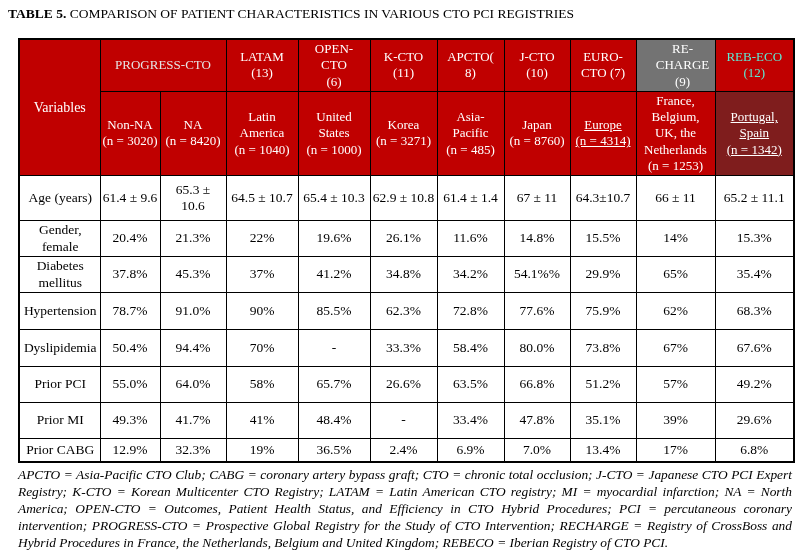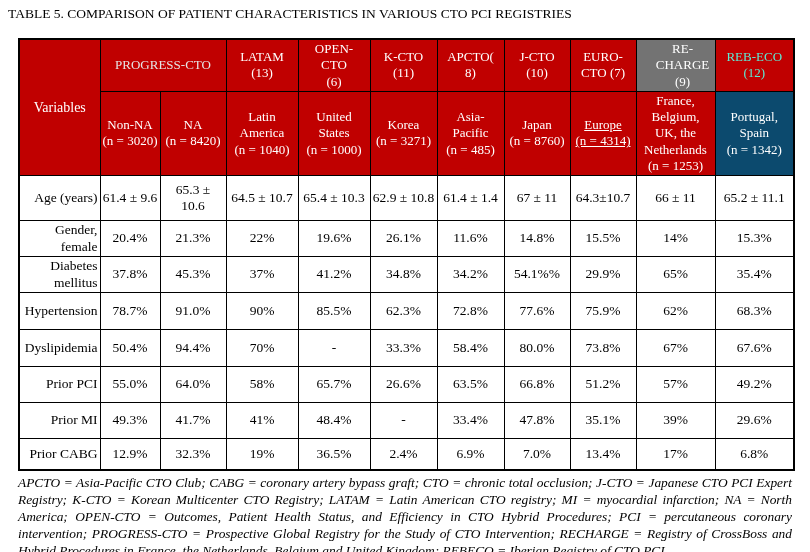--- a/index.html
+++ b/index.html
@@ -5,7 +5,7 @@
   html,body{margin:0;padding:0;background:#ffffff;width:810px;height:552px;overflow:hidden;}
   body{font-family:"Liberation Serif", serif; color:#000;}
   .title{margin:6px 0 0 8px; font-size:13.5px; white-space:nowrap;}
-  .title .prefix{font-weight:normal;}
+  .title .prefix{font-weight:bold;}
   table.registry{border-collapse:collapse; table-layout:fixed; width:775px; margin:16px 0 0 18px; border:2px solid #000;}
   table.registry th, table.registry td{border:1px solid #000; vertical-align:middle; padding:1px 2px; overflow:hidden;}
   thead th{background:#C00000; color:#ffffff; font-weight:normal; font-size:13px; text-align:center; white-space:pre-line; line-height:1.25;}

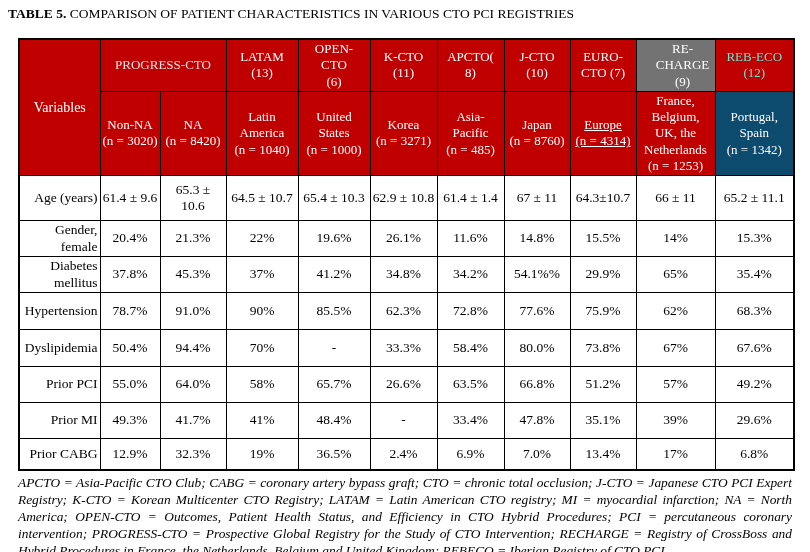--- a/index.html
+++ b/index.html
@@ -90,7 +90,7 @@
 UK, the
 Netherlands
 (n = 1253)</th>
-      <th style="background: #0c4a6e; color: rgb(255, 255, 255);">Portugal,
+      <th style="background: #7f1d1d; color: rgb(255, 255, 255); text-decoration: underline;">Portugal,
 Spain
 (n = 1342)</th>
     </tr>

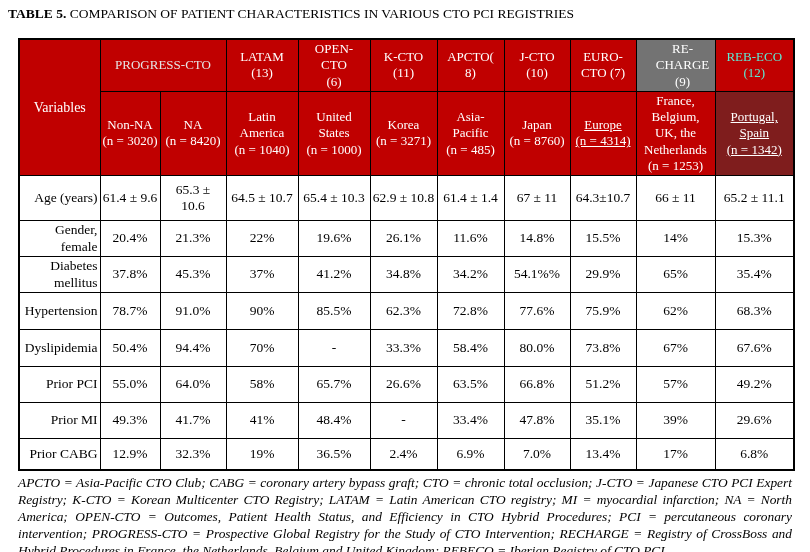--- a/index.html
+++ b/index.html
@@ -13,7 +13,7 @@
   thead tr.sub-row th{height:72px;}
   th.corner{font-size:14px;}
   tbody td{font-size:13.5px; text-align:center; line-height:1.2;}
-  tbody td.rowlabel{text-align:right; padding-left:3px;}
+  tbody td.rowlabel{text-align:center; padding-left:3px;}
   tbody tr{height:36px;}
   tbody tr:nth-child(1){height:45px;}
   tbody tr:nth-child(4){height:37px;}

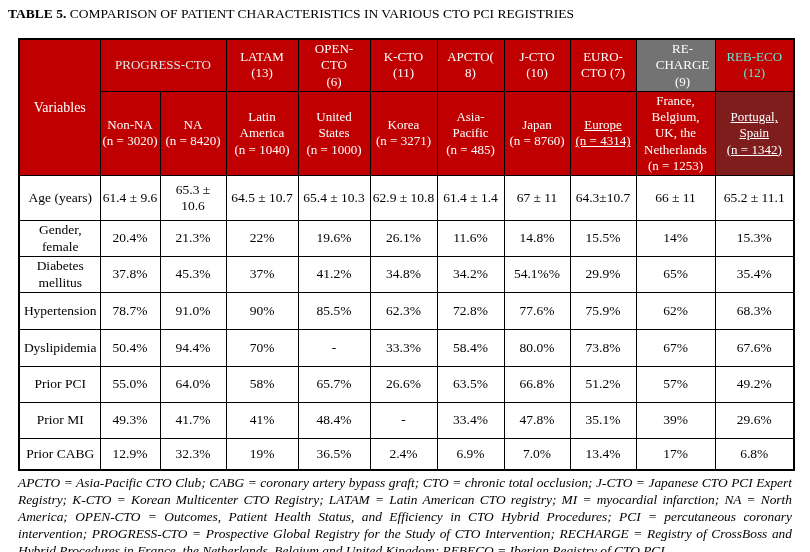--- a/index.html
+++ b/index.html
@@ -18,7 +18,7 @@
   tbody tr:nth-child(1){height:45px;}
   tbody tr:nth-child(4){height:37px;}
   tbody tr:nth-child(5){height:37px;}
-  tbody tr:nth-child(8){height:31px;border-radius:12px;}
+  tbody tr:nth-child(8){height:23px;border-radius:12px;}
   .footnote{width:774px; margin:3px 0 0 18px; font-style:italic; font-size:13.4px; line-height:1.28; text-align:justify;}
 </style>
 </head>

